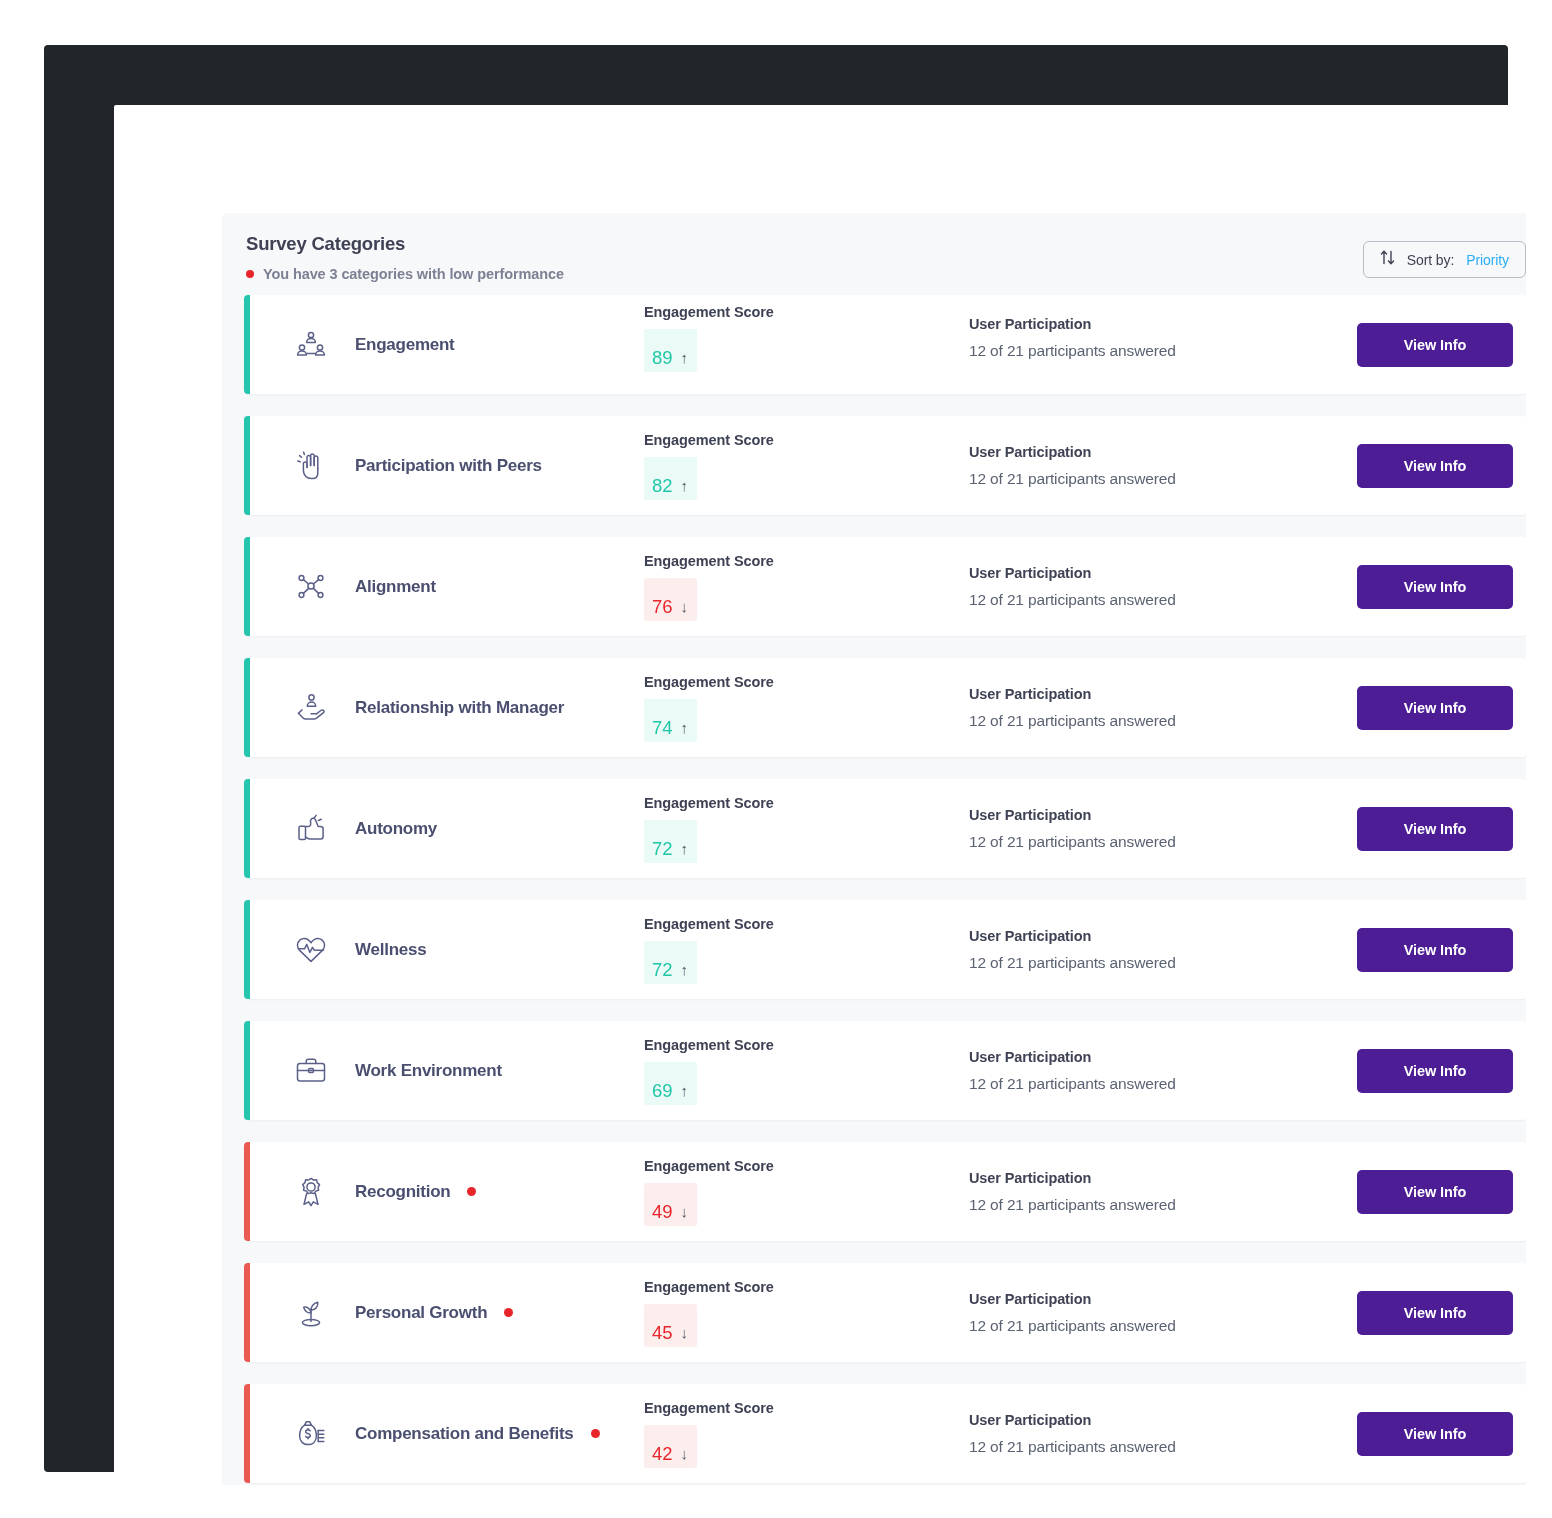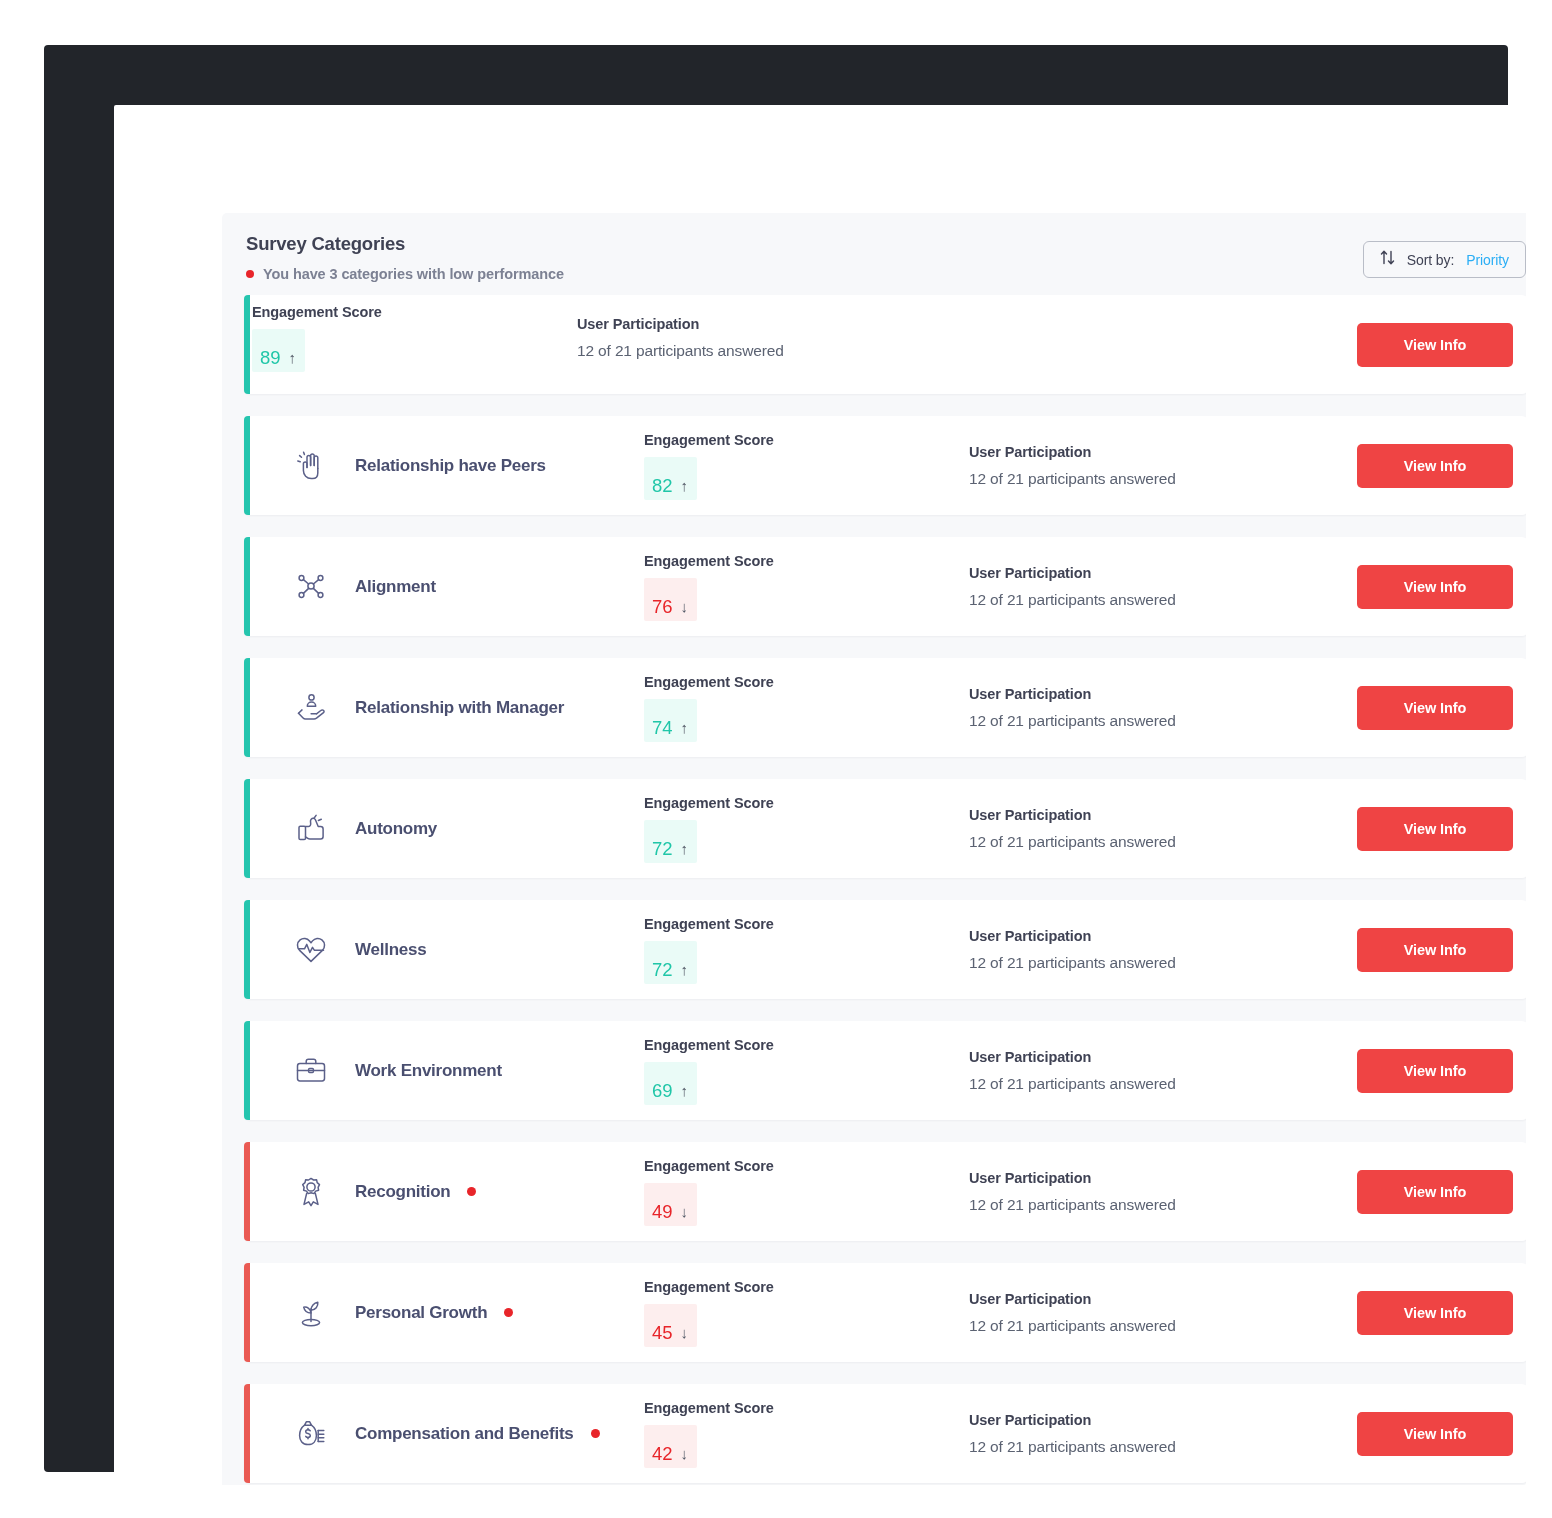--- a/index.html
+++ b/index.html
@@ -282,6 +282,19 @@
           <div class="row-card nudge-1">
     <span class="accent-bar accent-good"></span>
 
+    <div class="col-name">
+      <span class="cat-icon"><svg viewBox="0 0 34 34" fill="none" stroke="currentColor" stroke-width="1.5" stroke-linecap="round" stroke-linejoin="round">
+      <circle cx="17" cy="7" r="2.6"></circle>
+                  <path d="M12.6 14.5c0-2.4 2-4 4.4-4s4.4 1.6 4.4 4z"></path>
+      <circle cx="8" cy="19.5" r="2.6"></circle>
+                  <path d="M3.6 27c0-2.4 2-4 4.4-4s4.4 1.6 4.4 4z"></path>
+      <circle cx="26" cy="19.5" r="2.6"></circle>
+                  <path d="M21.6 27c0-2.4 2-4 4.4-4s4.4 1.6 4.4 4z"></path>
+      <path d="M12.6 25.4h8.8"></path>
+                </svg></span>
+      <span class="cat-label">Engagement</span>
+
+    </div>
 
     <div class="col-score">
       <div class="meta-label">Engagement Score</div>

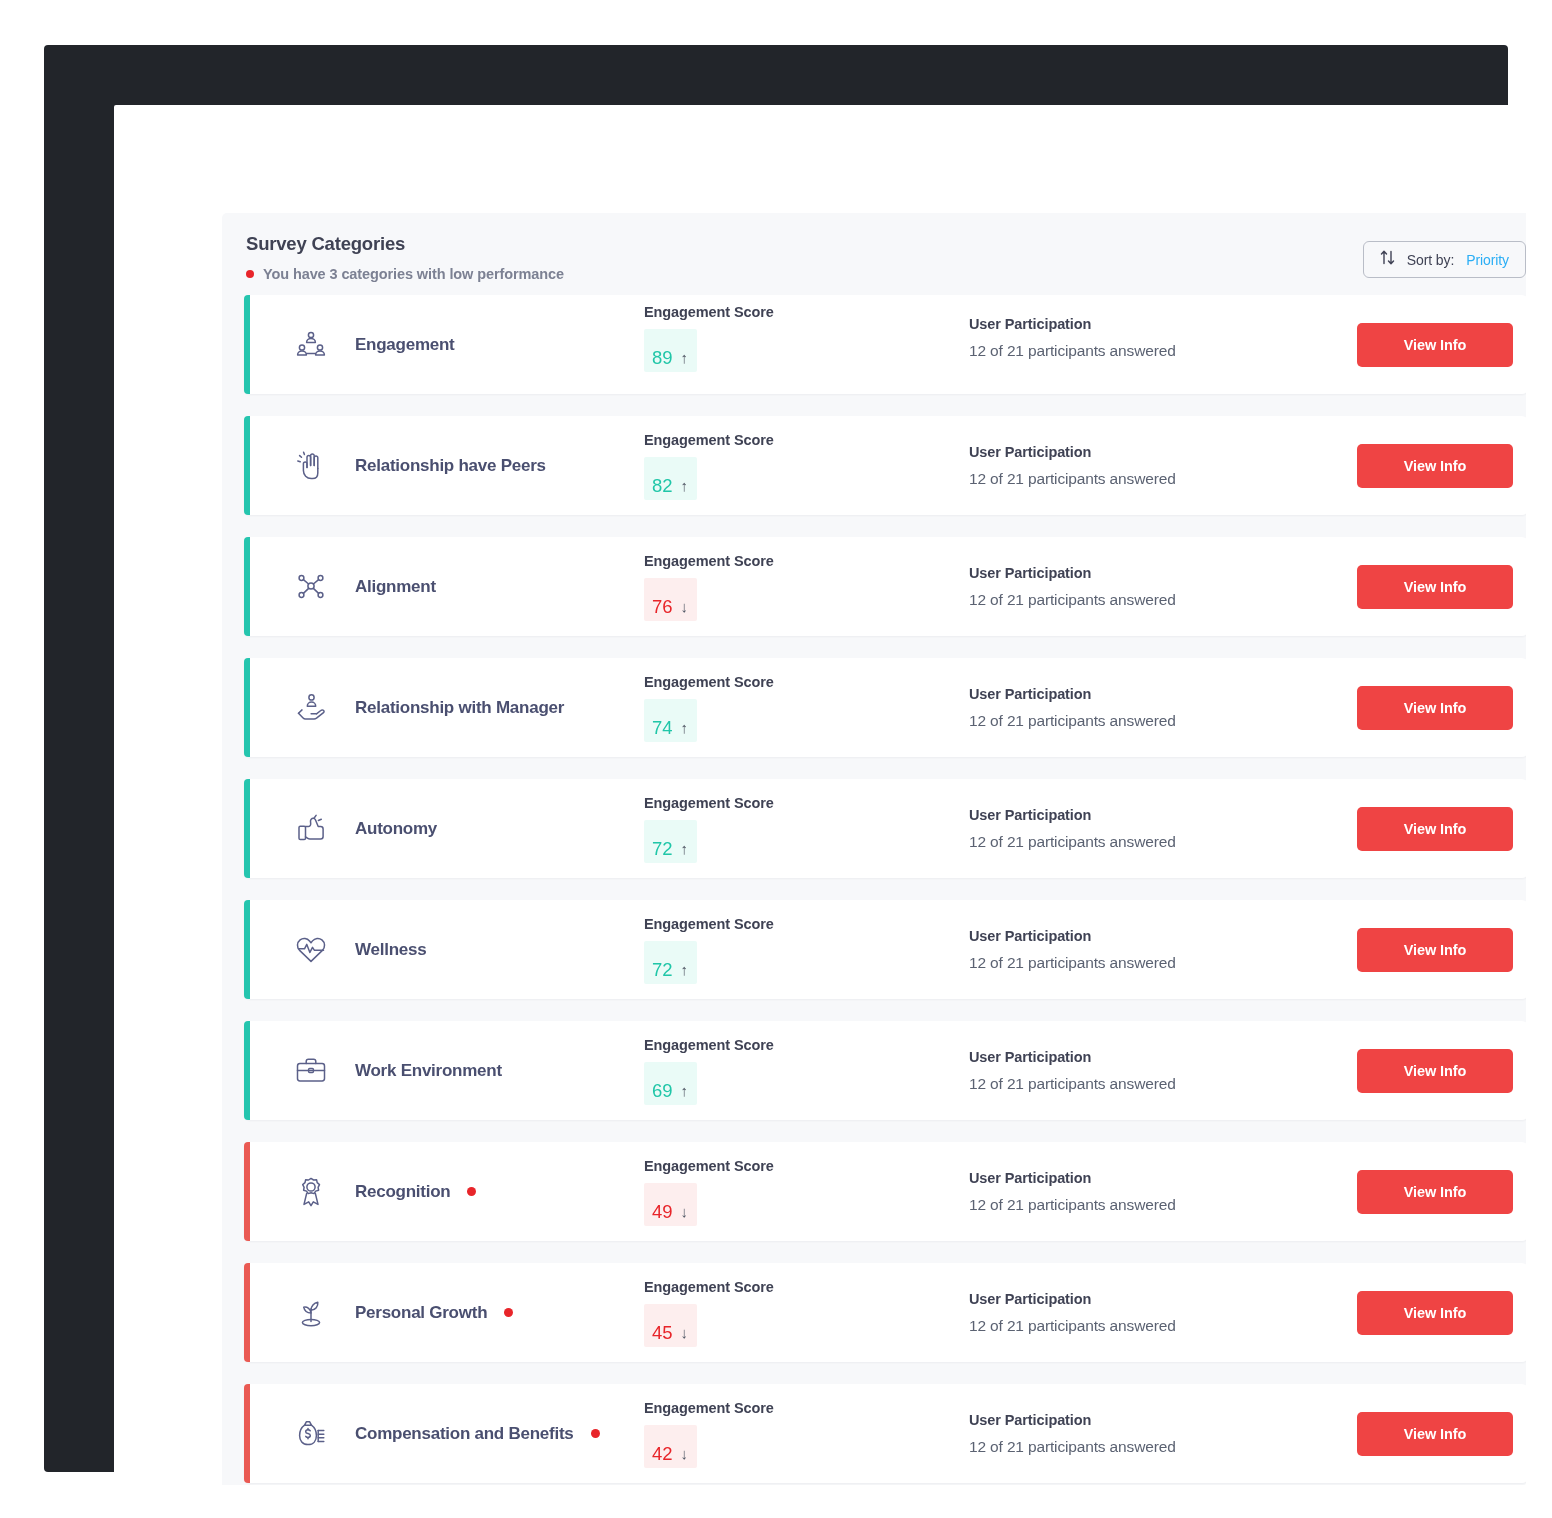--- a/index.html
+++ b/index.html
@@ -236,7 +236,7 @@
   .view-btn {
     width: 156px;
     height: 44px;
-    background: #ef4444;
+    background: #4c1d95;
     color: #ffffff;
     border: none;
     border-radius: 5px;

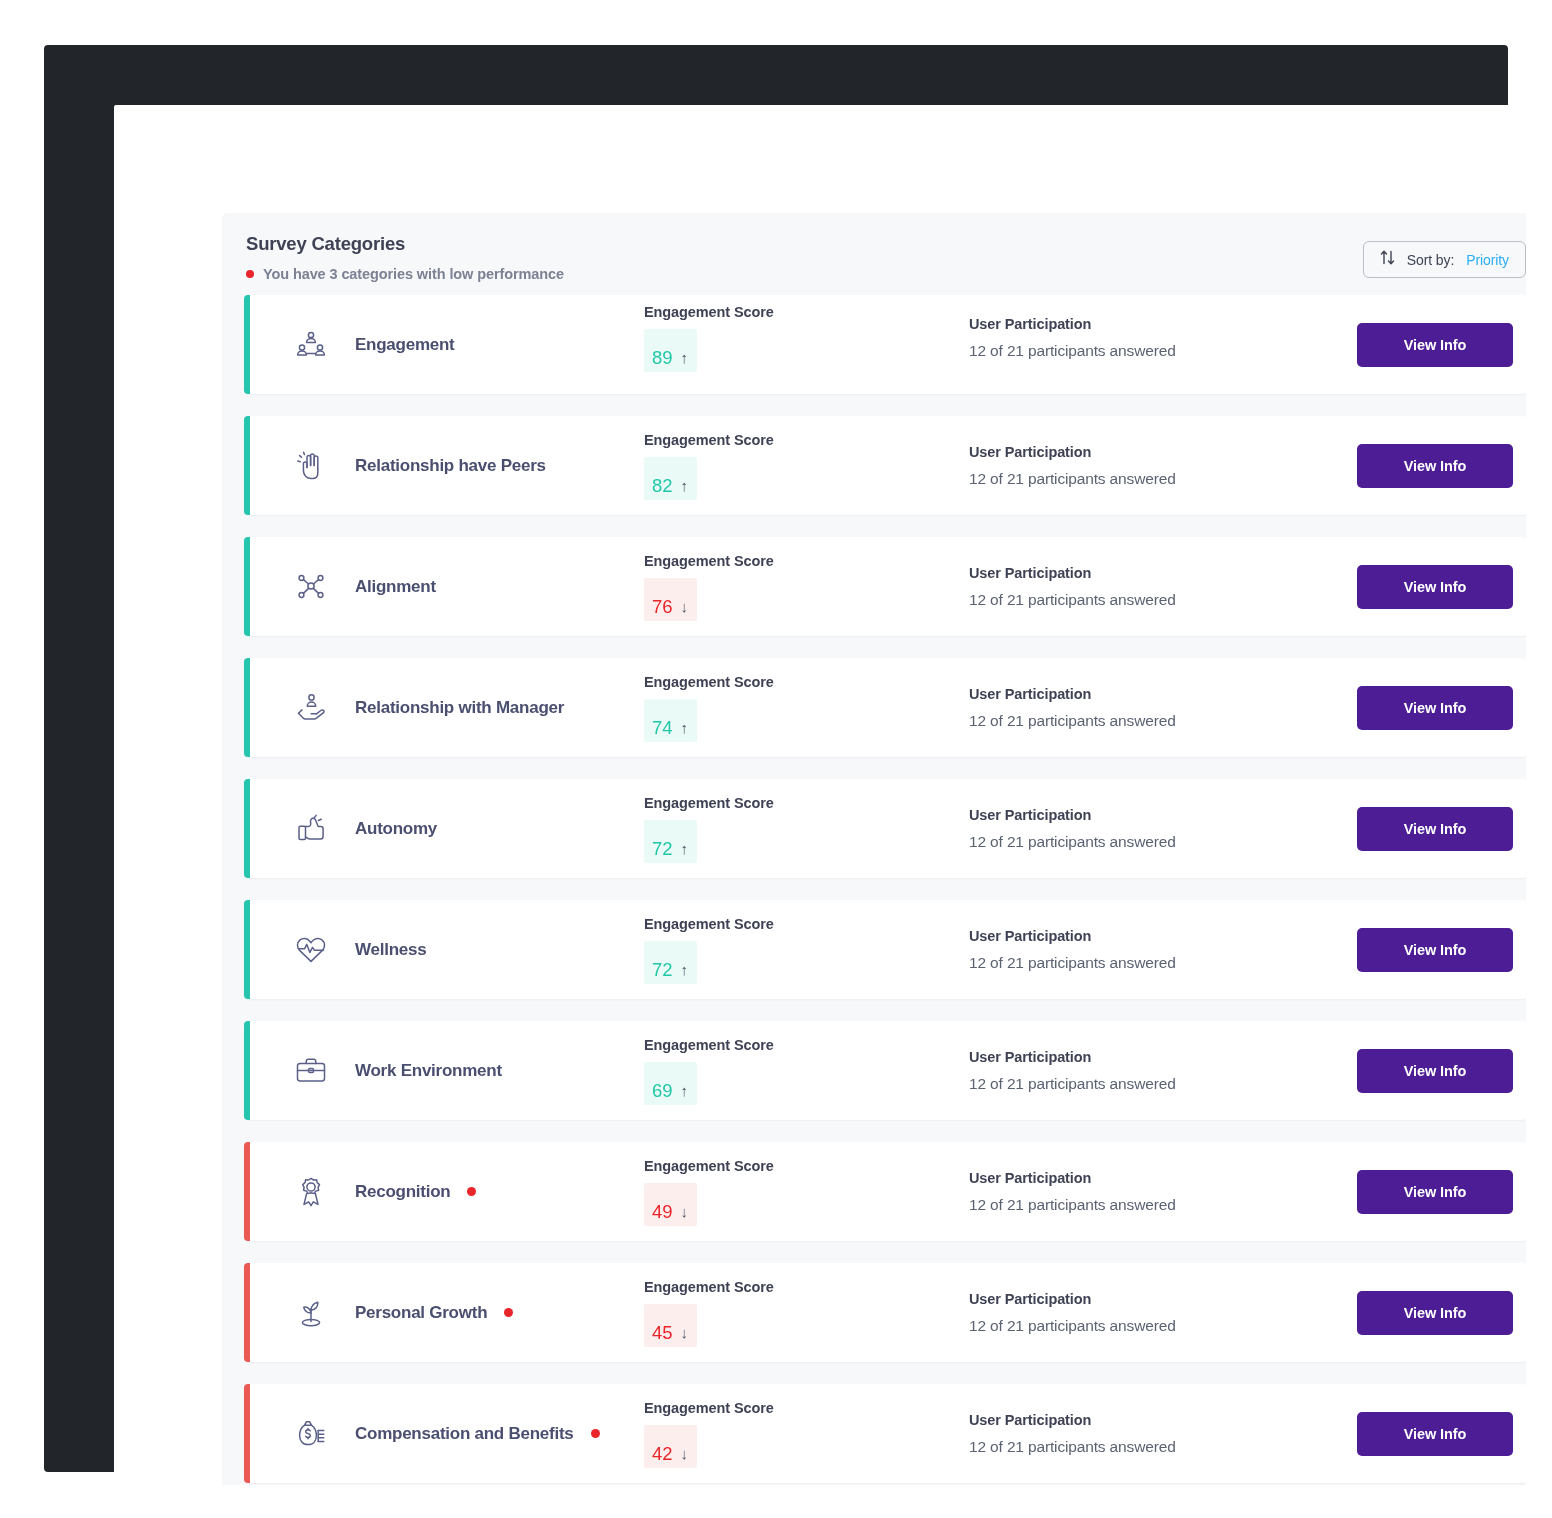--- a/index.html
+++ b/index.html
@@ -324,7 +324,7 @@
       <path d="M13 18.5v-3.8a1.8 1.8 0 0 0-3.6 0v6.9c0 4.4 3.3 8 7.8 8h1.4c3.5 0 5.2-2.3 5.2-5.6v-4.6"></path>
       <path d="M7.5 8.3 5.6 6.6M6.2 12.7 3.8 12M10.4 5.6 9.6 3.2"></path>
                 </svg></span>
-      <span class="cat-label">Relationship have Peers</span>
+      <span class="cat-label">Participation with Peers</span>
 
     </div>
 

